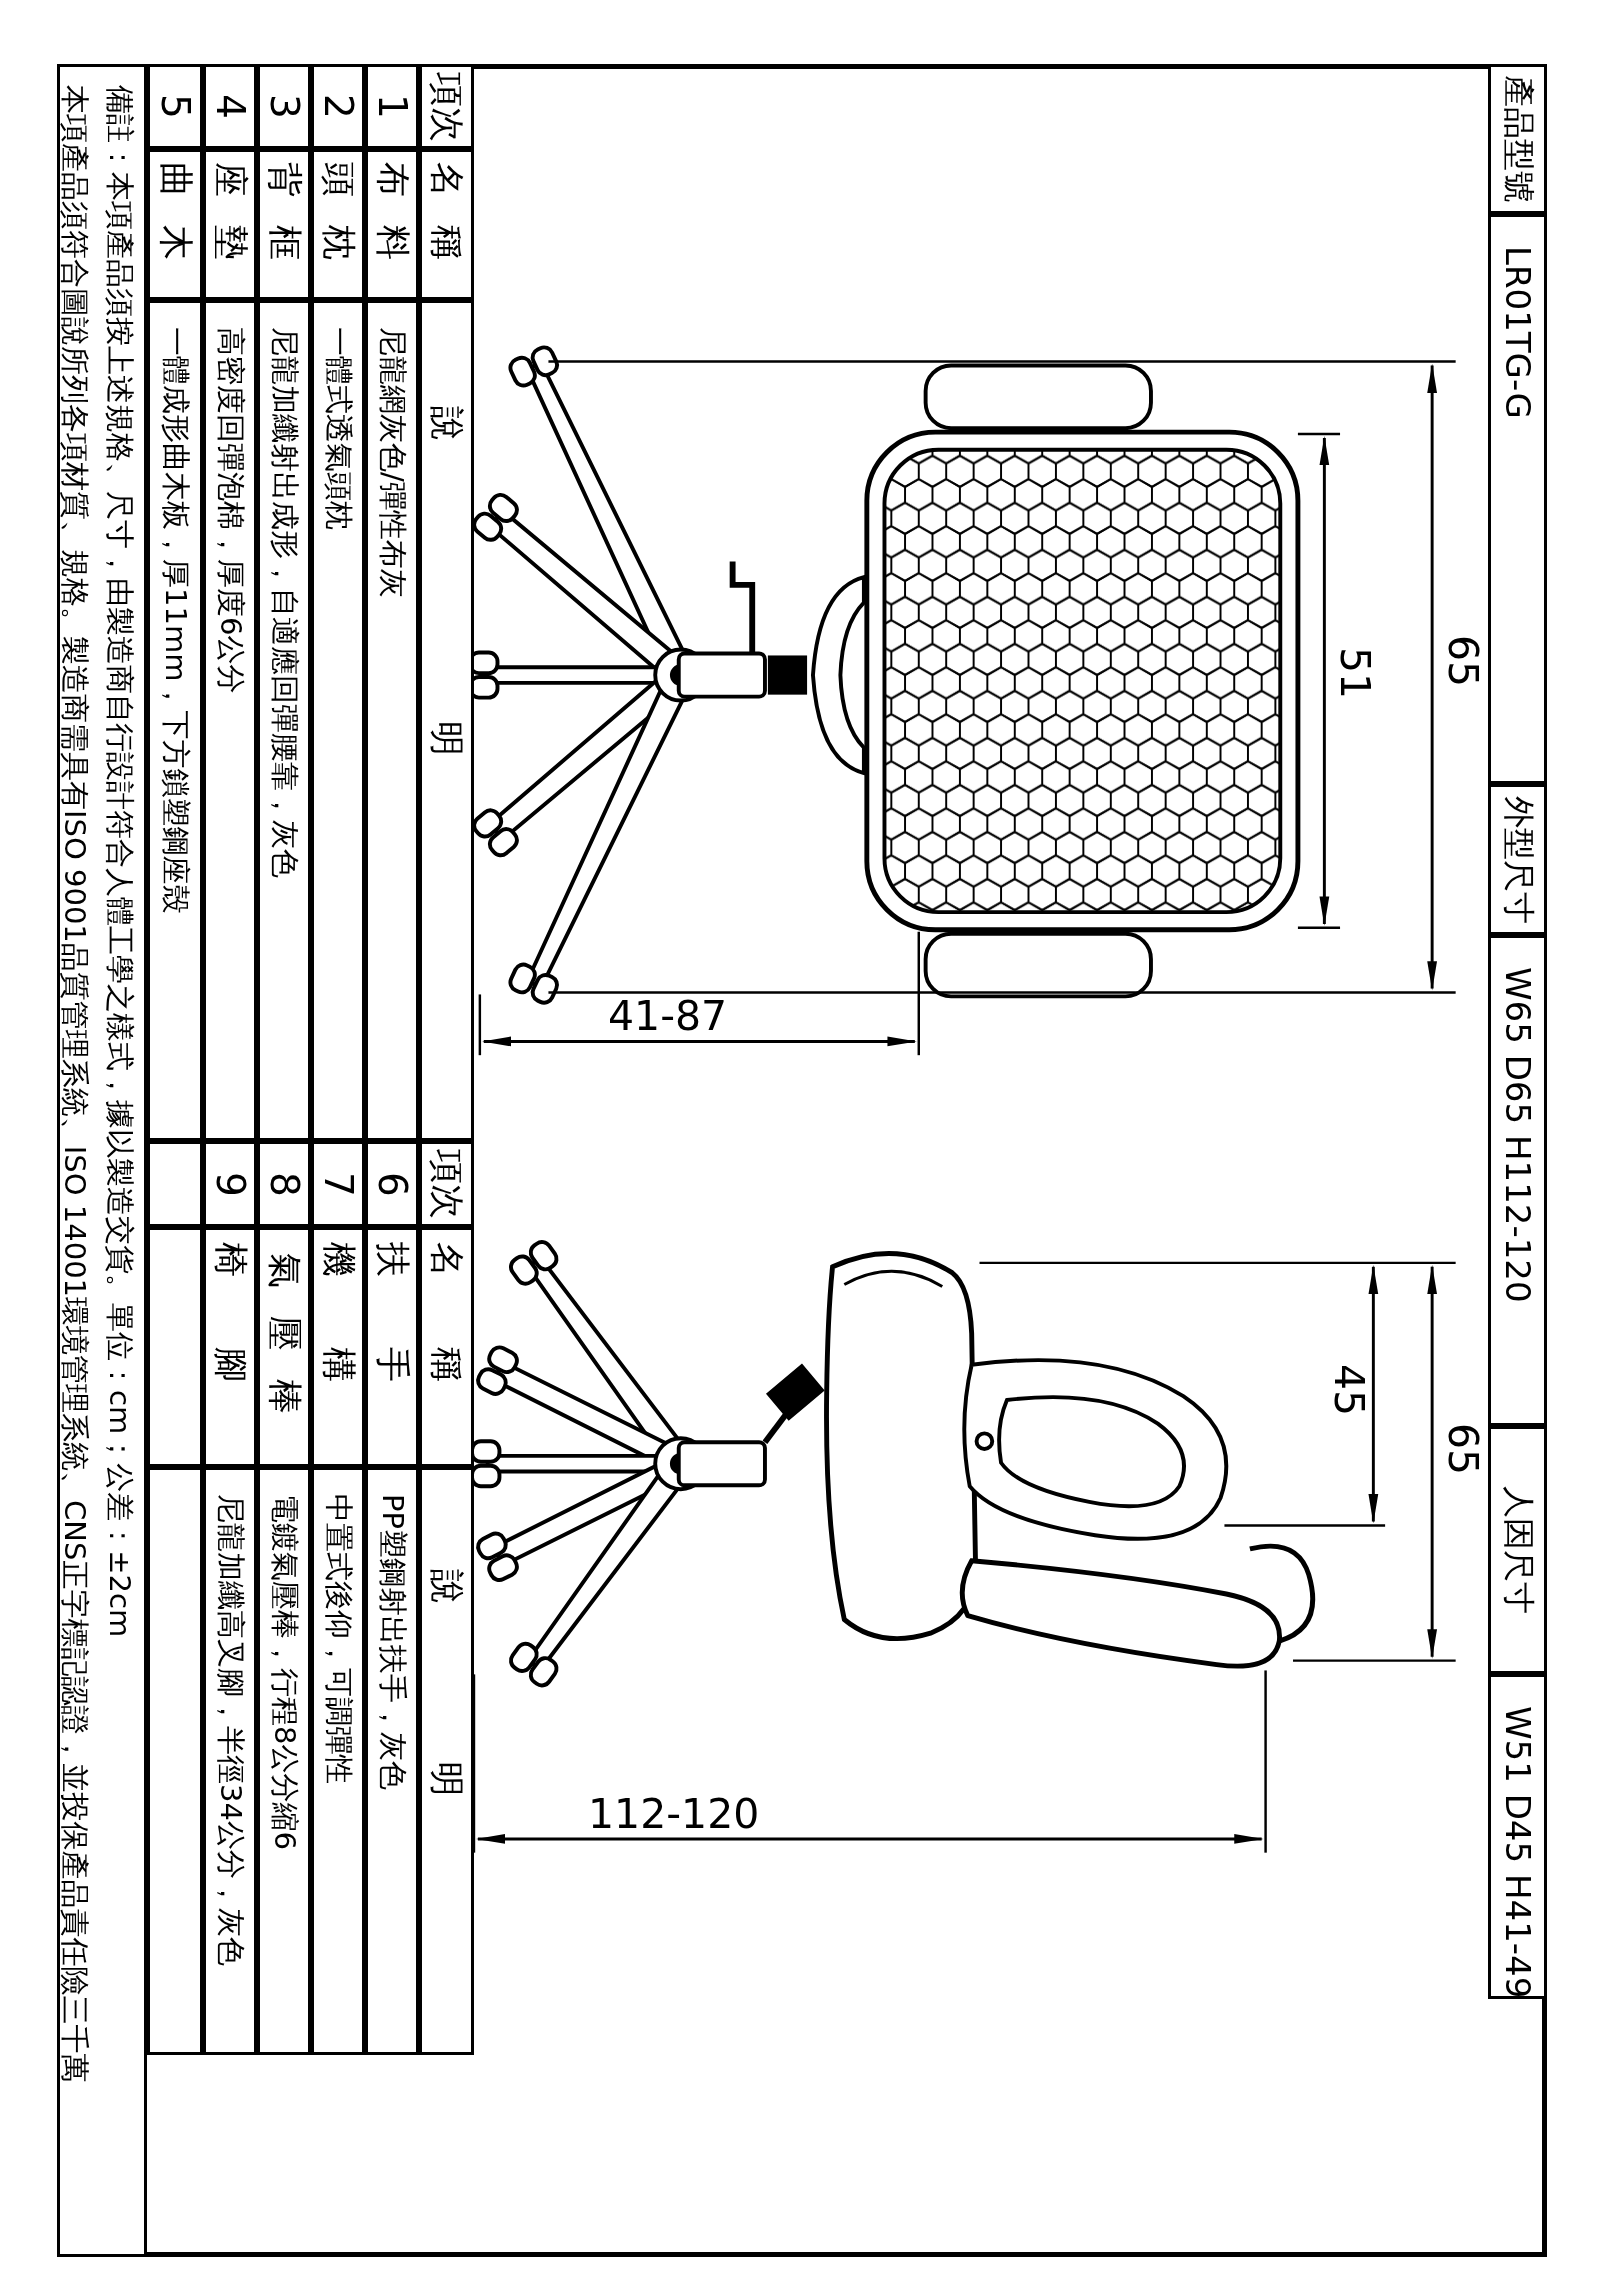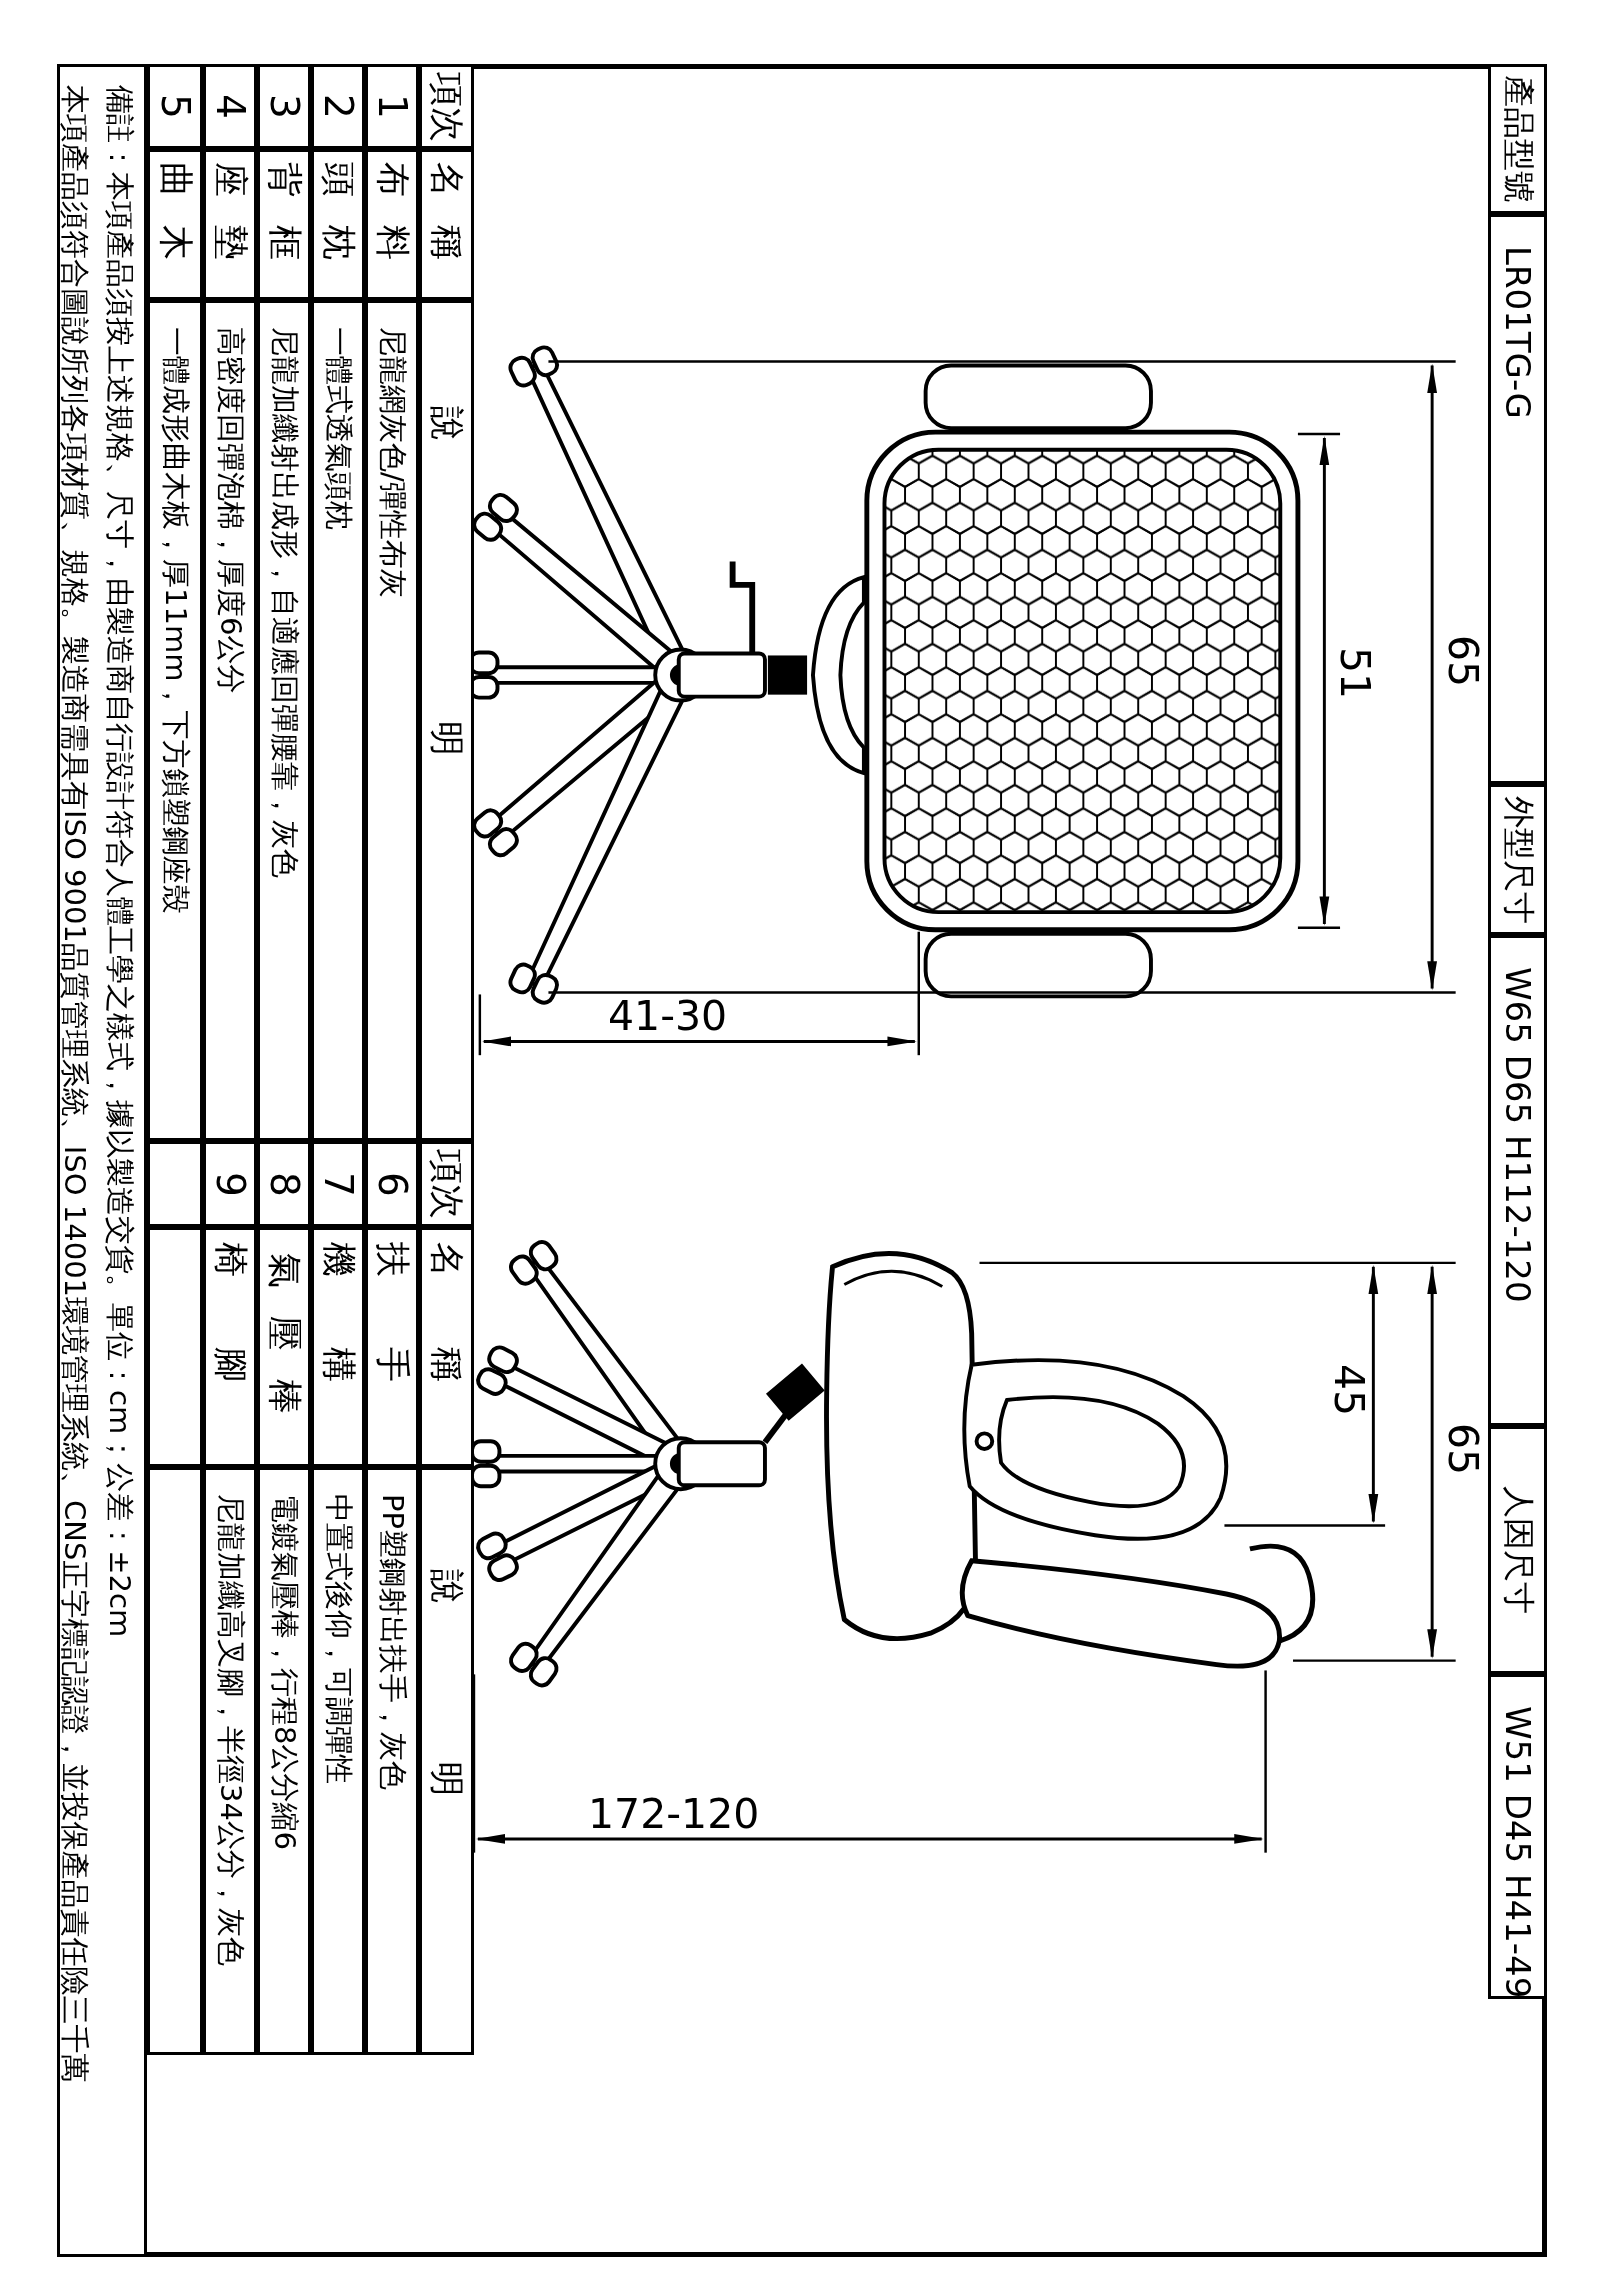--- a/index.html
+++ b/index.html
@@ -190,7 +190,7 @@
 
   <div class="dim-label v" style="left:1439px;top:635px;">65</div>
   <div class="dim-label v" style="left:1331px;top:647px;">51</div>
-  <div class="dim-label" style="left:608px;top:992px;">41-30</div>
+  <div class="dim-label" style="left:608px;top:992px;">41-87</div>
   <div class="dim-label v" style="left:1325px;top:1364px;">45</div>
   <div class="dim-label v" style="left:1439px;top:1423px;">65</div>
   <div class="dim-label" style="left:588px;top:1790px;">172-120</div>

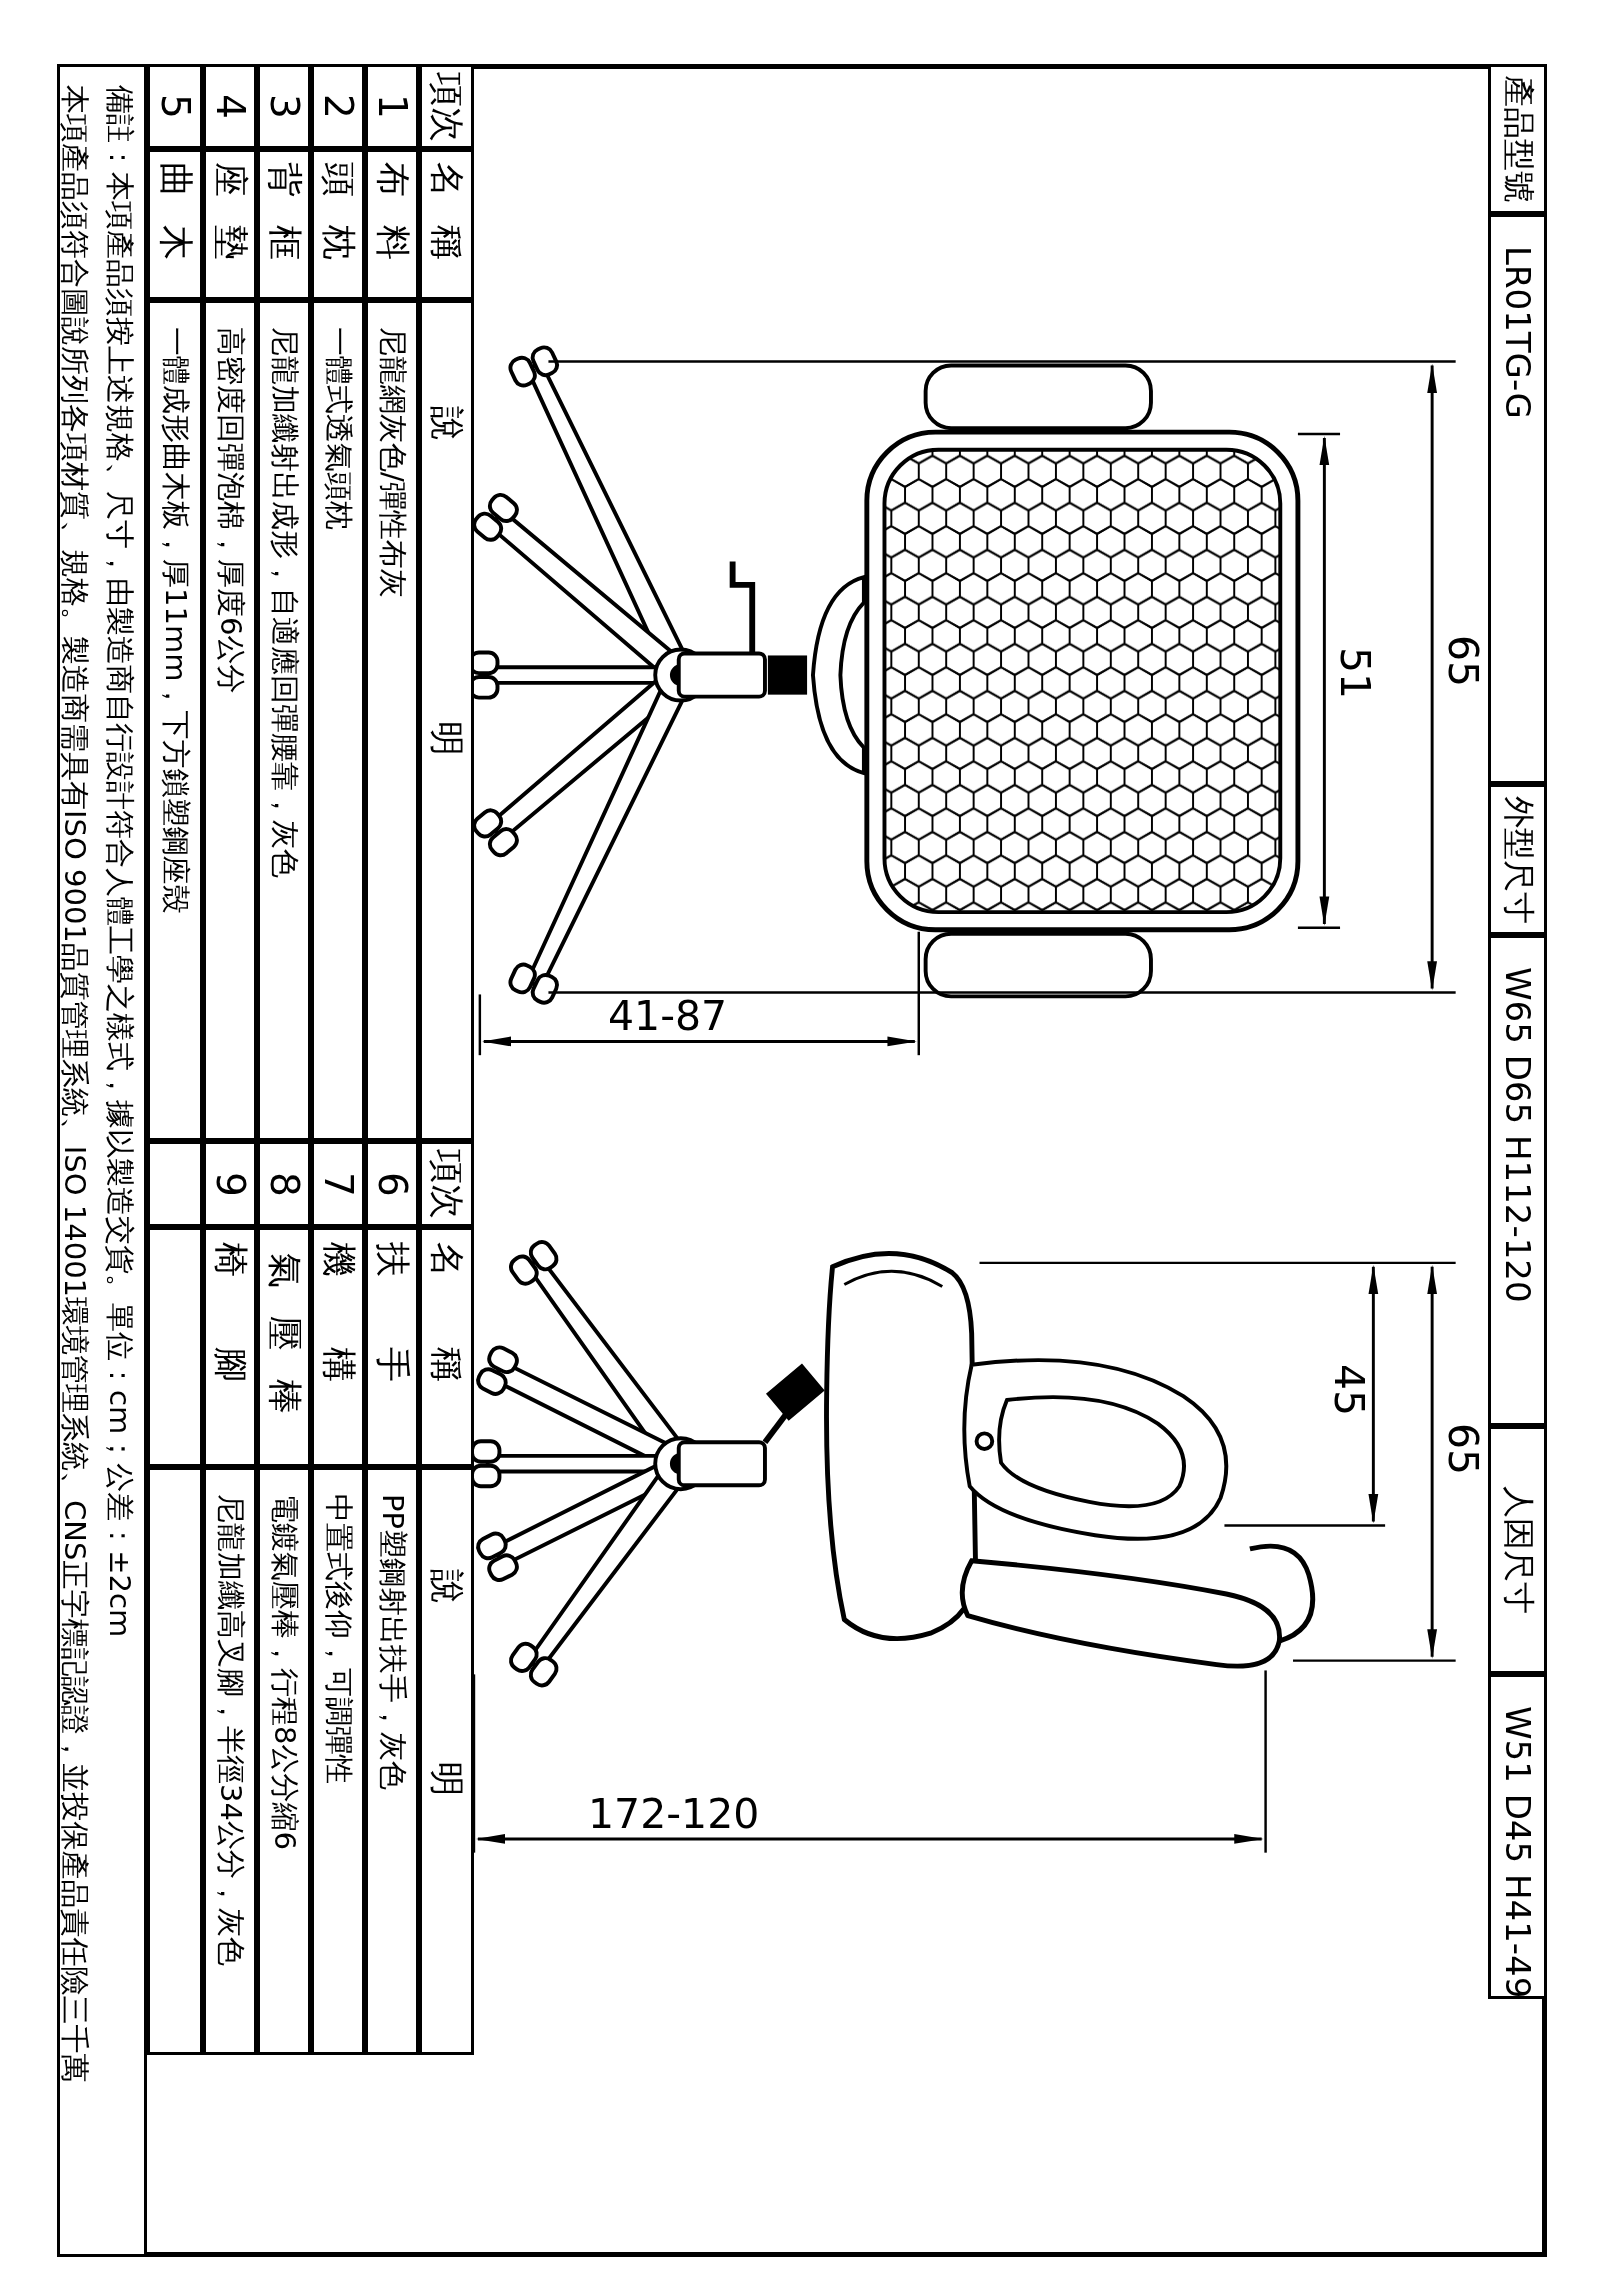--- a/index.html
+++ b/index.html
@@ -193,7 +193,7 @@
   <div class="dim-label" style="left:608px;top:992px;">41-87</div>
   <div class="dim-label v" style="left:1325px;top:1364px;">45</div>
   <div class="dim-label v" style="left:1439px;top:1423px;">65</div>
-  <div class="dim-label" style="left:588px;top:1790px;">172-120</div>
+  <div class="dim-label" style="left:588px;top:1790px;">112-120</div>
 
   <div class="cell fs-title" style="left:1488px;top:64px;width:59px;height:150px;">
       <span class="v">產品型號</span>

